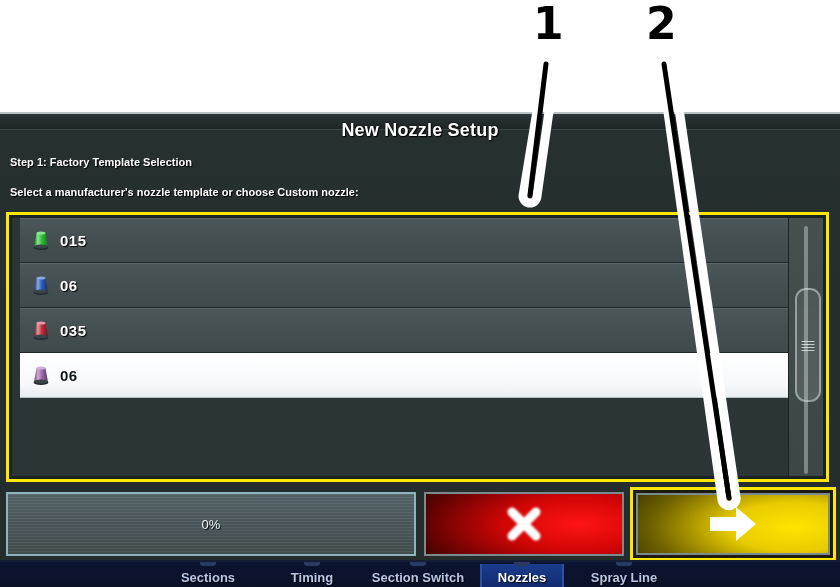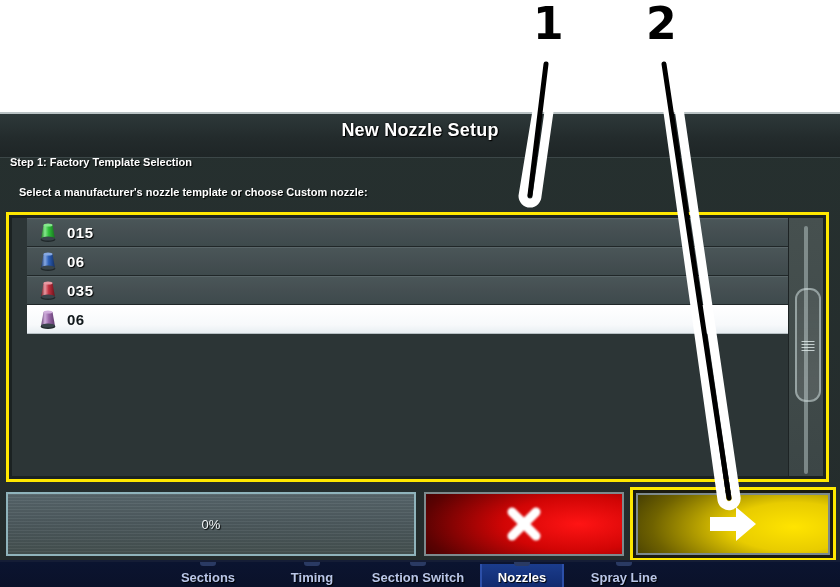--- a/index.html
+++ b/index.html
@@ -28,7 +28,7 @@
   #titlebar {
     position: absolute;
     left: 0; top: 0;
-    width: 840px; height: 44px;
+    width: 840px; height: 16px;
     background: linear-gradient(to bottom, #2d3839 0%, #232b2c 55%, #1e2526 100%);
     box-shadow: inset 0 -1px 0 #3c4748;
   }

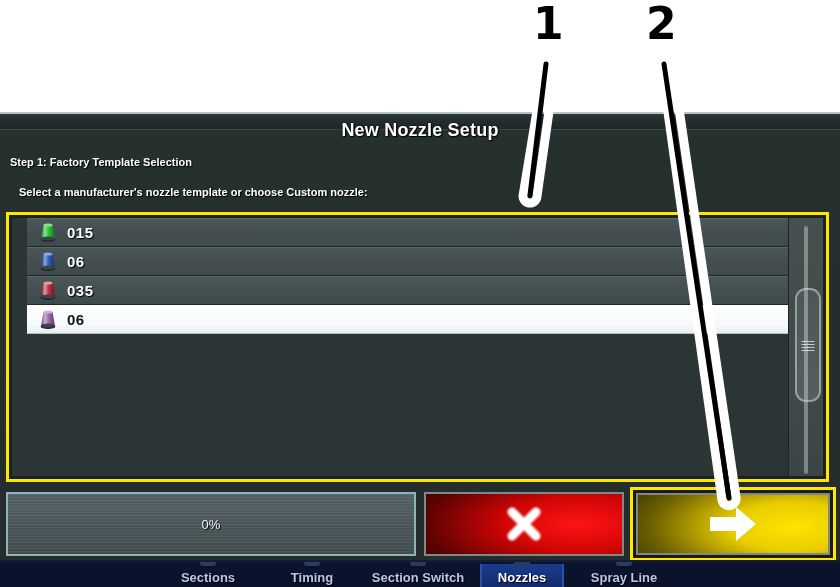--- a/index.html
+++ b/index.html
@@ -54,7 +54,7 @@
     white-space: nowrap;
   }
   #step-title { top: 42px; }
-  #step-sub   { top: 72px; margin-left: 9px; }
+  #step-sub   { top: 72px; }
 
   
   #list-highlight {

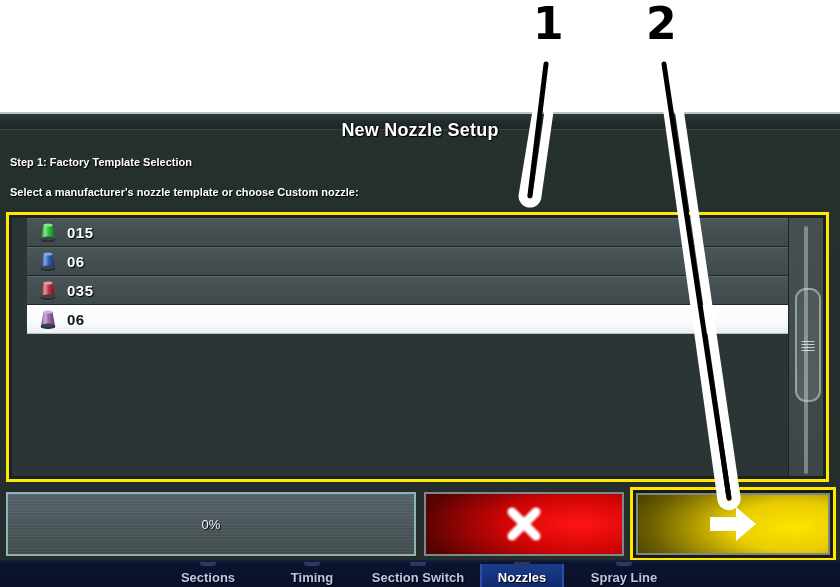--- a/index.html
+++ b/index.html
@@ -80,8 +80,8 @@
   }
   .row {
     position: relative;
-    height: 29px;
-    margin: 0 0 0 15px;
+    height: 45px;
+    margin: 0 0 0 8px;
     display: flex;
     align-items: center;
     background: linear-gradient(to bottom, #4a5658 0%, #454f52 48%, #3e4a4c 100%);

